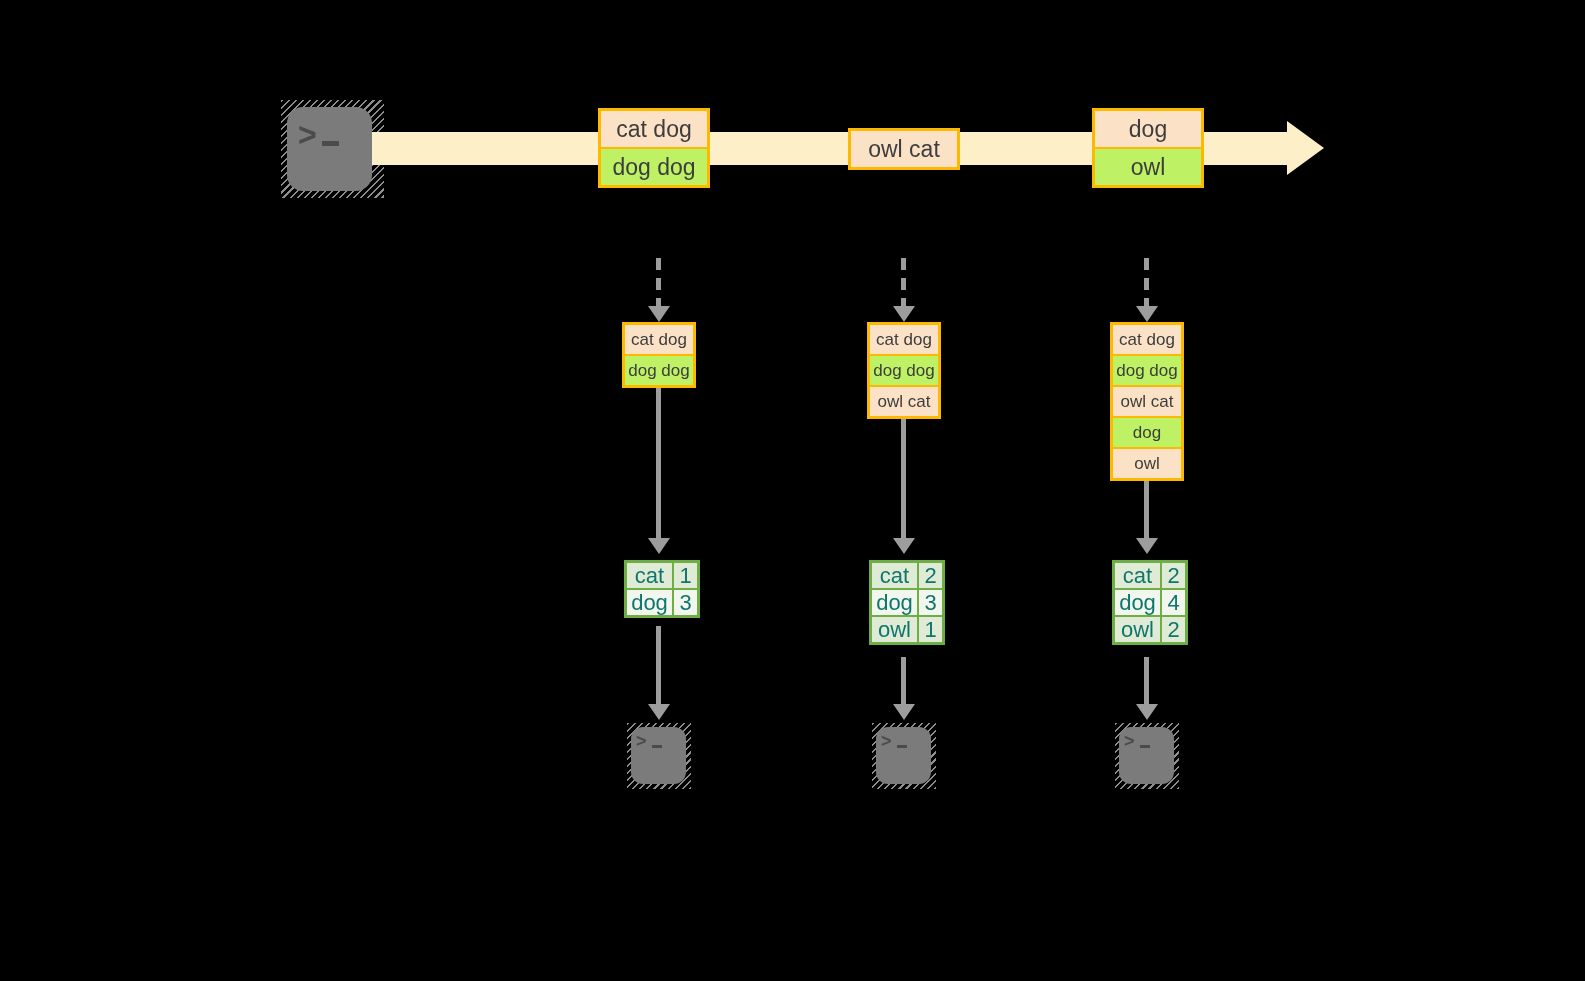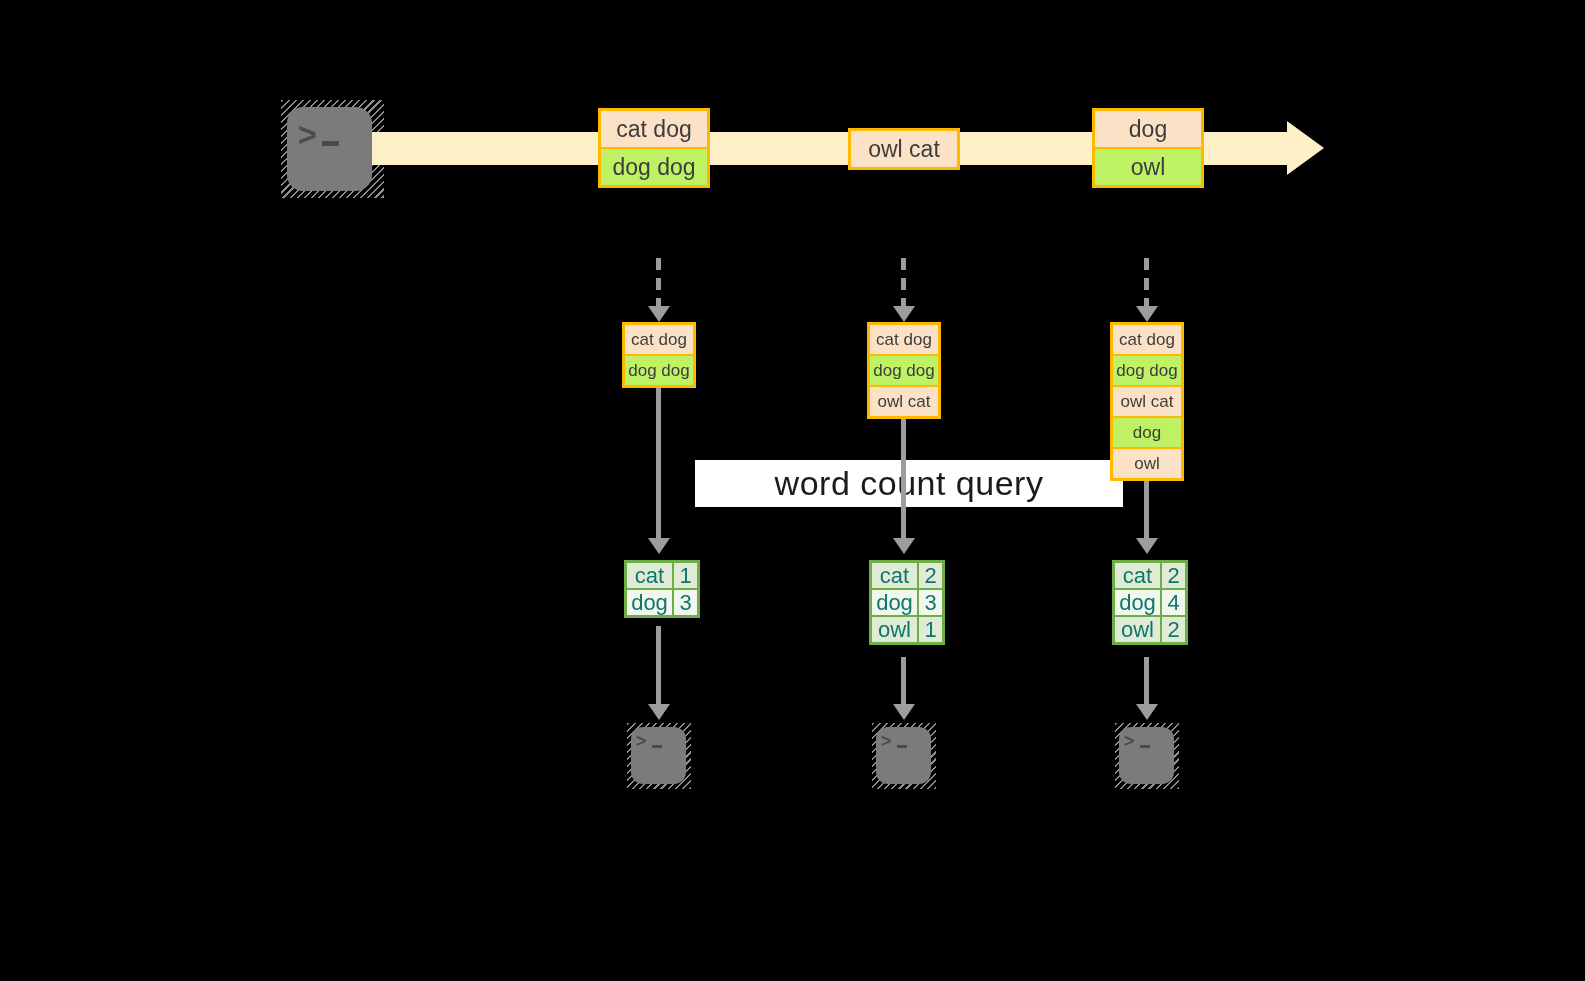--- a/index.html
+++ b/index.html
@@ -121,9 +121,6 @@
     <div class="row fill-d">owl</div>
   </div>
 
-  <div class="banner">
-    <span>word count query</span>
-  </div>
 
   <div class="vline" style="left:656px;top:388px;height:150px;"></div>
   <div class="ahead" style="left:648px;top:538px;"></div>

